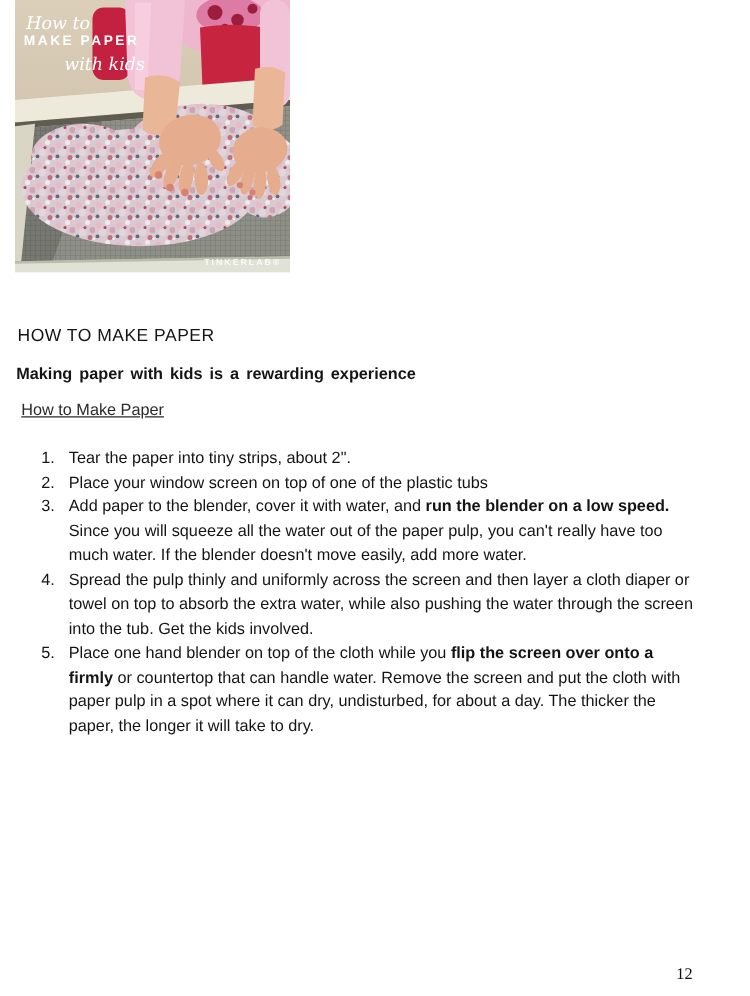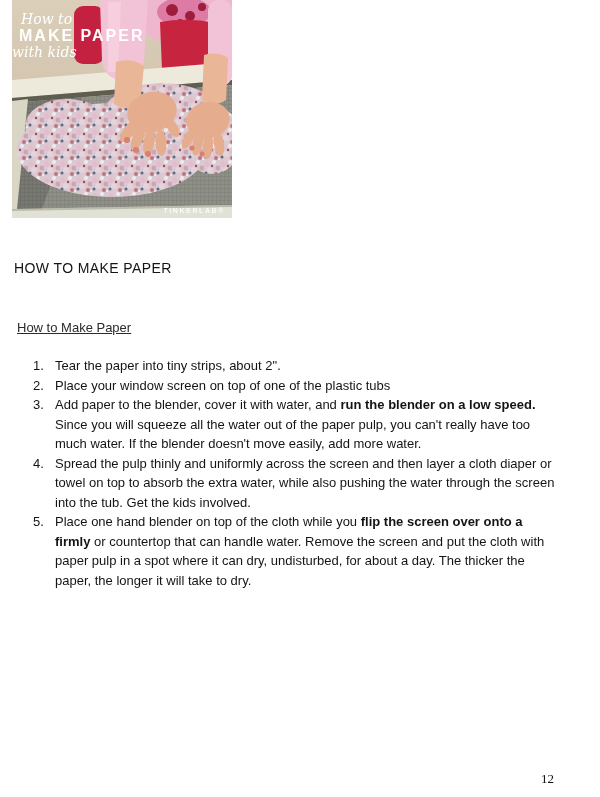--- a/index.html
+++ b/index.html
@@ -12,7 +12,7 @@
   .photo svg{display:block;}
   .ph-line{position:absolute;color:#ffffff;white-space:nowrap;}
   .ph-line1{left:9px;top:11px;font-family:"DejaVu Serif",serif;font-style:italic;font-size:14px;}
-  .ph-line2{left:7px;top:27px;font-weight:bold;font-size:16px;letter-spacing:2px;}
+  .ph-line2{left:7px;top:27px;font-weight:bold;font-size:11px;letter-spacing:2px;}
   .ph-line3{left:0;top:44px;width:104px;text-align:left;font-family:"DejaVu Serif",serif;font-style:italic;font-size:14px;}
   .ph-watermark{position:absolute;right:7px;bottom:4px;font-size:7px;font-weight:bold;
     letter-spacing:1.6px;color:rgba(255,255,255,0.85);}

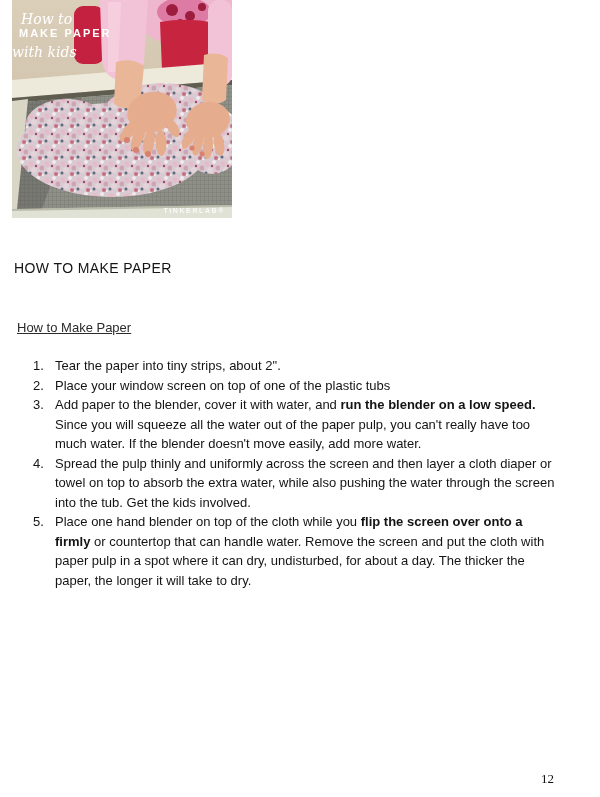--- a/index.html
+++ b/index.html
@@ -13,7 +13,7 @@
   .ph-line{position:absolute;color:#ffffff;white-space:nowrap;}
   .ph-line1{left:9px;top:11px;font-family:"DejaVu Serif",serif;font-style:italic;font-size:14px;}
   .ph-line2{left:7px;top:27px;font-weight:bold;font-size:11px;letter-spacing:2px;}
-  .ph-line3{left:0;top:44px;width:104px;text-align:left;font-family:"DejaVu Serif",serif;font-style:italic;font-size:14px;}
+  .ph-line3{left:0;top:44px;width:104px;text-align:right;font-family:"DejaVu Serif",serif;font-style:italic;font-size:14px;}
   .ph-watermark{position:absolute;right:7px;bottom:4px;font-size:7px;font-weight:bold;
     letter-spacing:1.6px;color:rgba(255,255,255,0.85);}
   

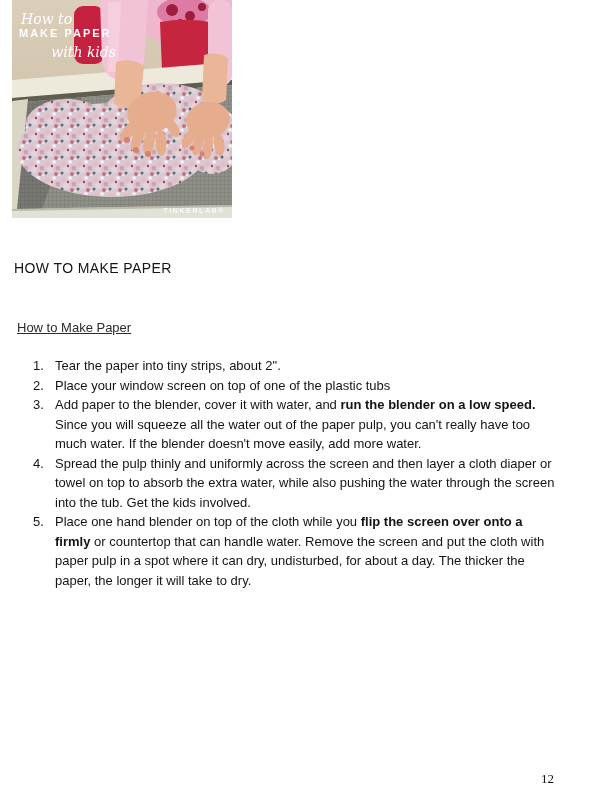--- a/index.html
+++ b/index.html
@@ -127,6 +127,7 @@
   </div>
 
   <div class="heading">HOW TO MAKE PAPER</div>
+  <div class="subtitle">Making paper with kids is a rewarding experience</div>
   <a class="doc-link">How to Make Paper</a>
 
   <div class="steps">

